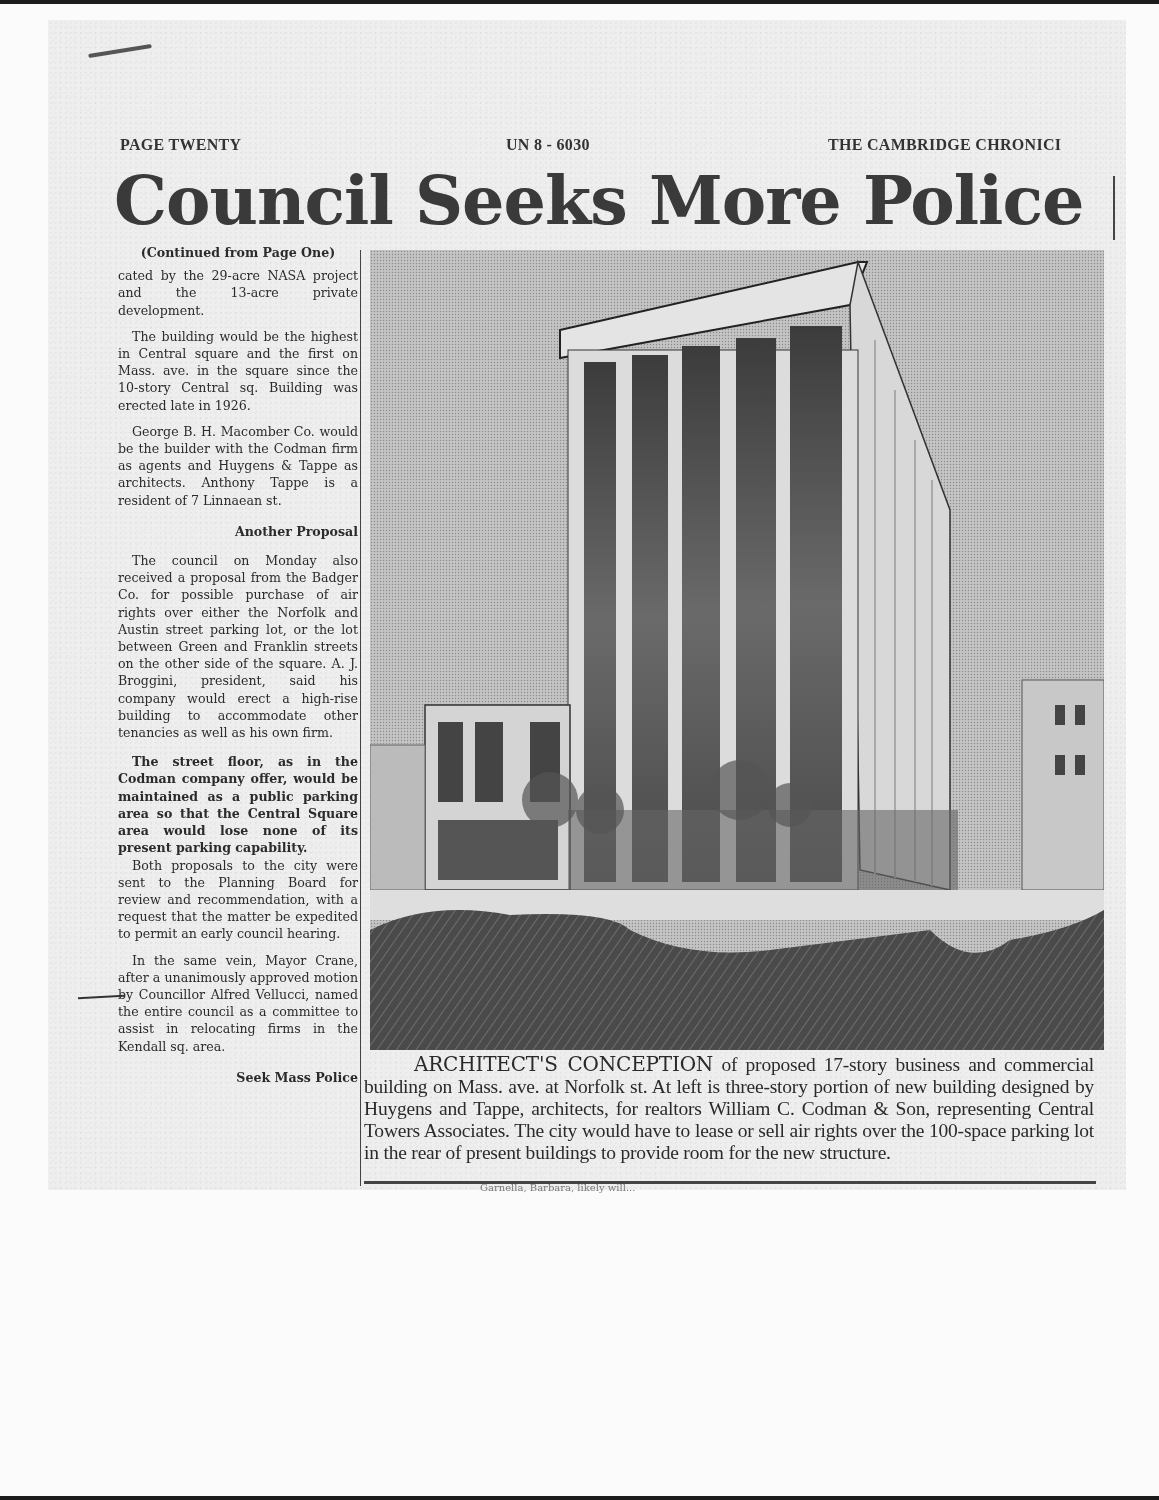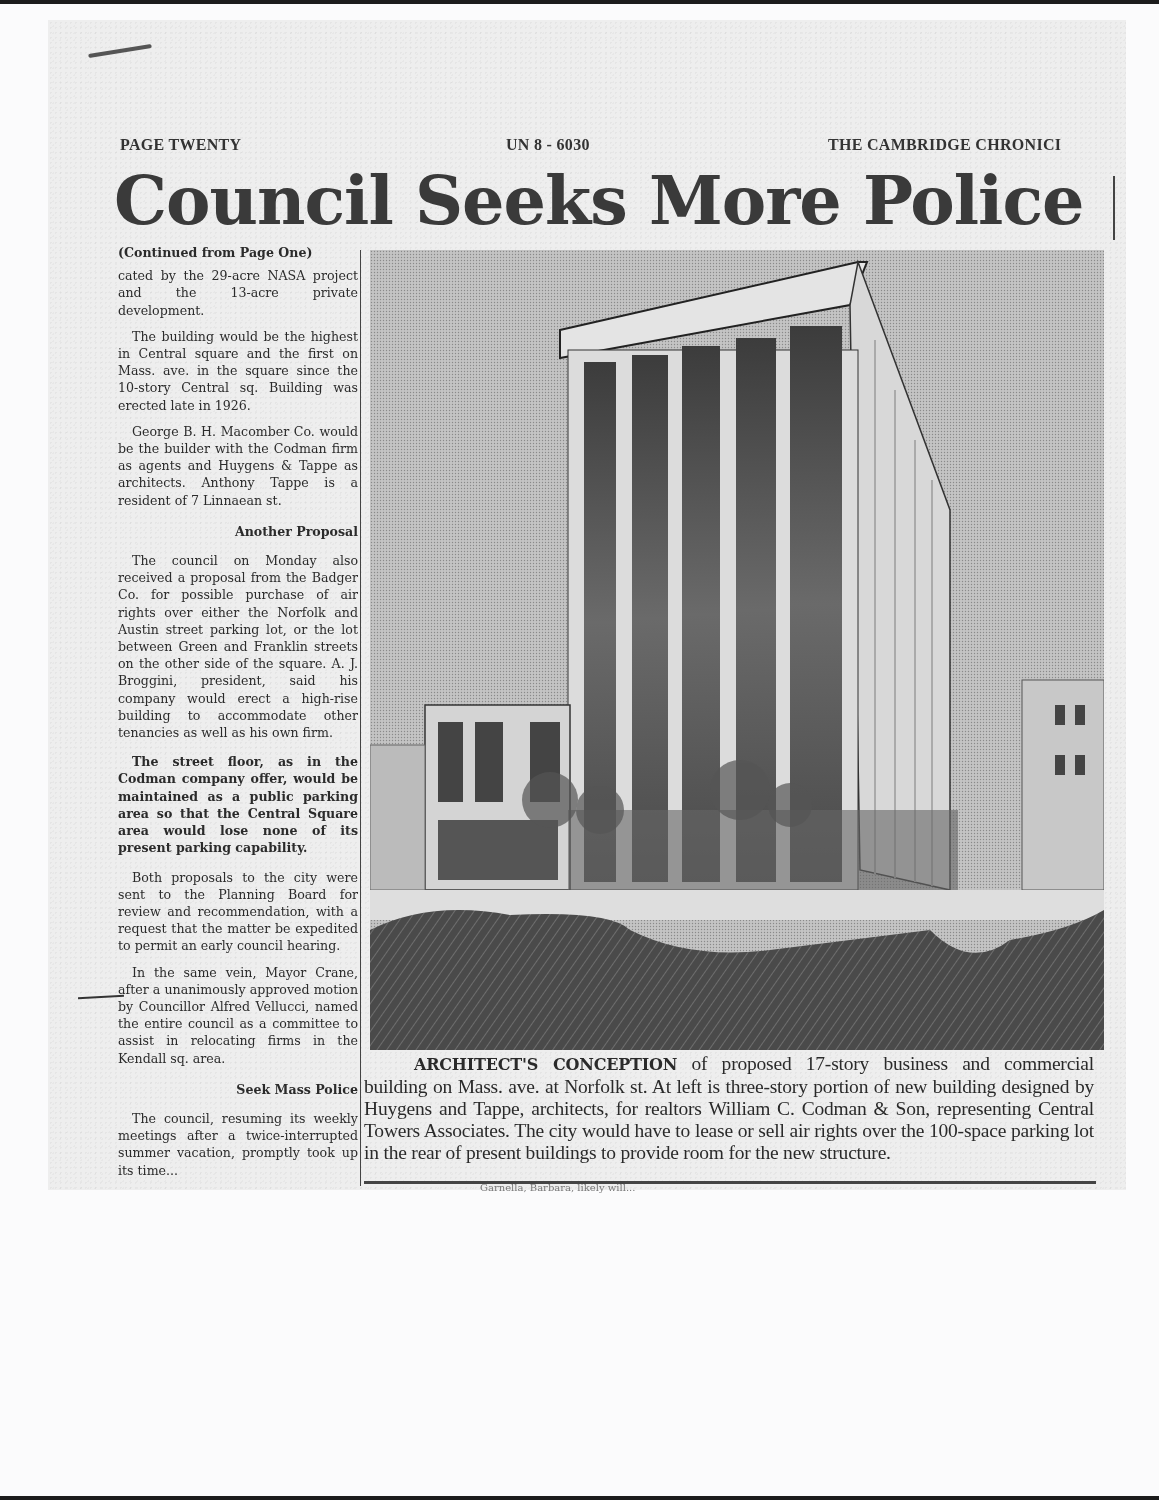--- a/index.html
+++ b/index.html
@@ -54,7 +54,7 @@
     .col-left p { margin: 0; text-indent: 14px; hyphens: manual; }
     .col-left .gap { margin-top: 9px; }
     .col-left .continued {
-      text-align: left; font-weight: bold; text-indent: 0; margin-bottom: 6px; font-size: 12.6px;
+      text-align: center; font-weight: bold; text-indent: 0; margin-bottom: 6px; font-size: 12.6px;
     }
     .col-left .subhead {
       text-align: right; font-weight: bold; text-indent: 0; margin: 14px 0 12px 0;

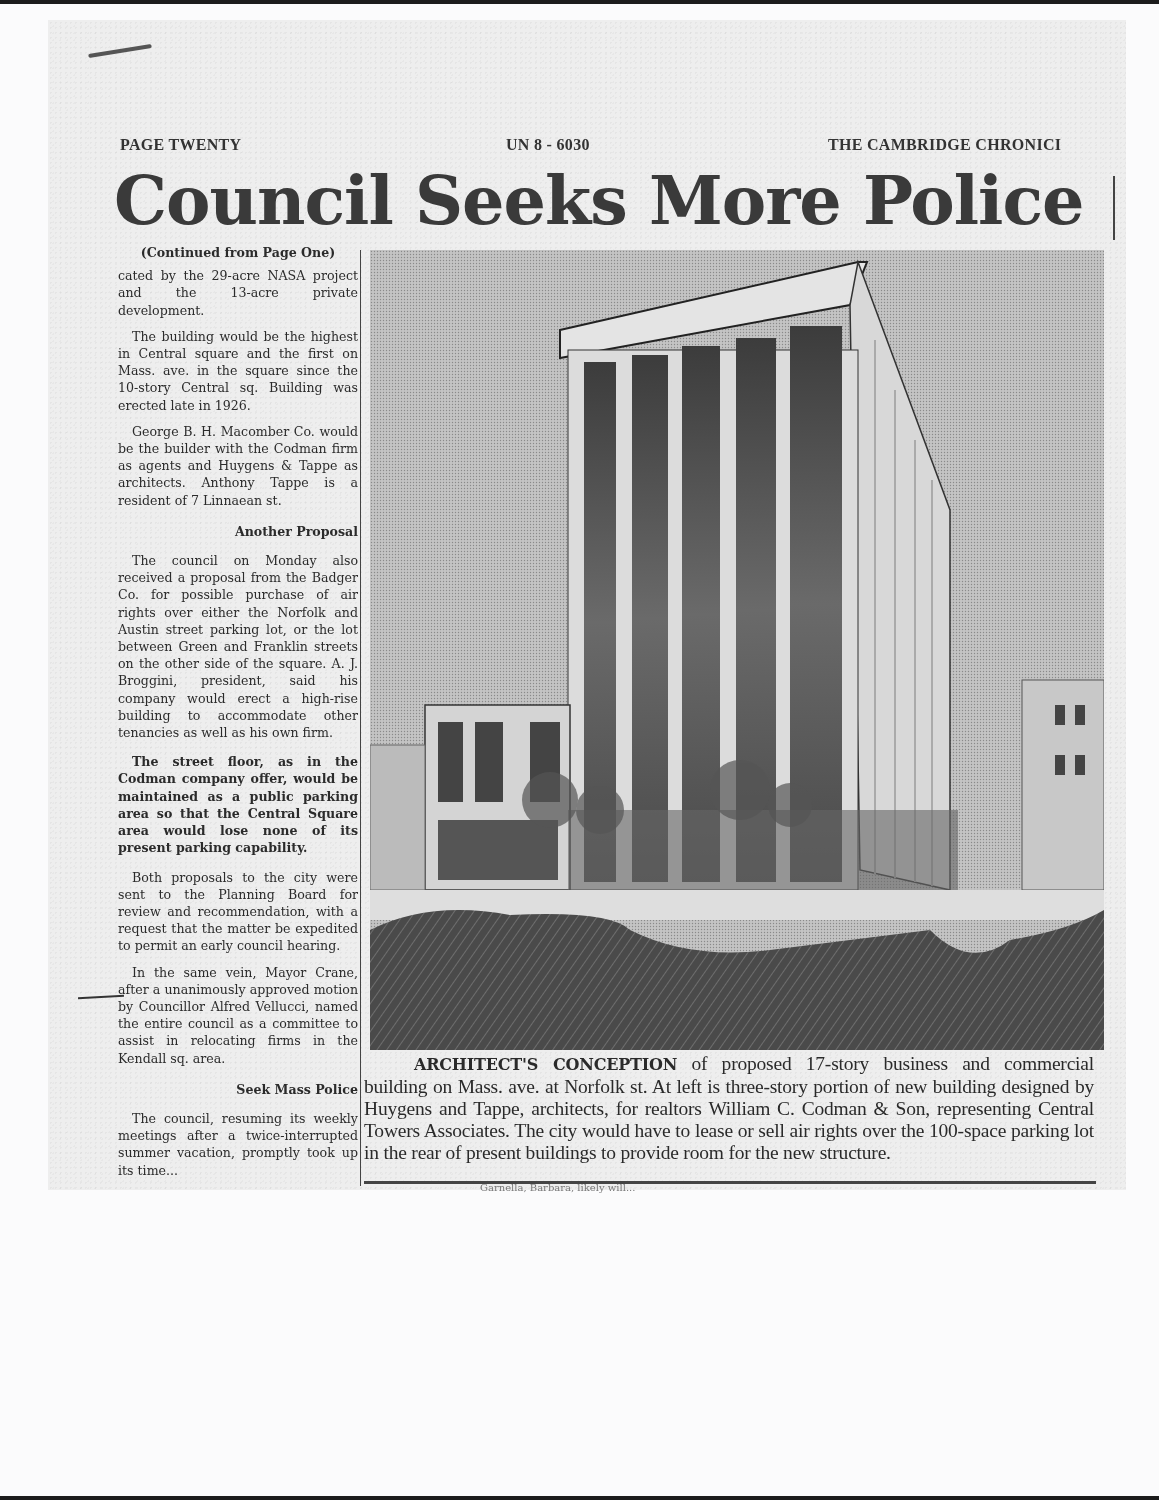--- a/index.html
+++ b/index.html
@@ -107,7 +107,7 @@
   <p class="subhead">Another Proposal</p>
   <p>The council on Monday also received a proposal from the Badger Co. for possible purchase of air rights over either the Norfolk and Austin street parking lot, or the lot between Green and Franklin streets on the other side of the square. A. J. Broggini, president, said his company would erect a high-rise building to accommodate other tenancies as well as his own firm.</p>
   <p class="bold-para">The street floor, as in the Codman company offer, would be maintained as a public parking area so that the Central Square area would lose none of its present parking capability.</p>
-  <p style="margin-top:12px">Both proposals to the city were sent to the Planning Board for review and recommendation, with a request that the matter be expedited to permit an early council hearing.</p>
+  <p style="">Both proposals to the city were sent to the Planning Board for review and recommendation, with a request that the matter be expedited to permit an early council hearing.</p>
   <p class="gap">In the same vein, Mayor Crane, after a unanimously approved motion by Councillor Alfred Vellucci, named the entire council as a committee to assist in relocating firms in the Kendall sq. area.</p>
   <p class="subhead">Seek Mass Police</p>
   <p>The council, resuming its weekly meetings after a twice-interrupted summer vacation, promptly took up its time...</p>

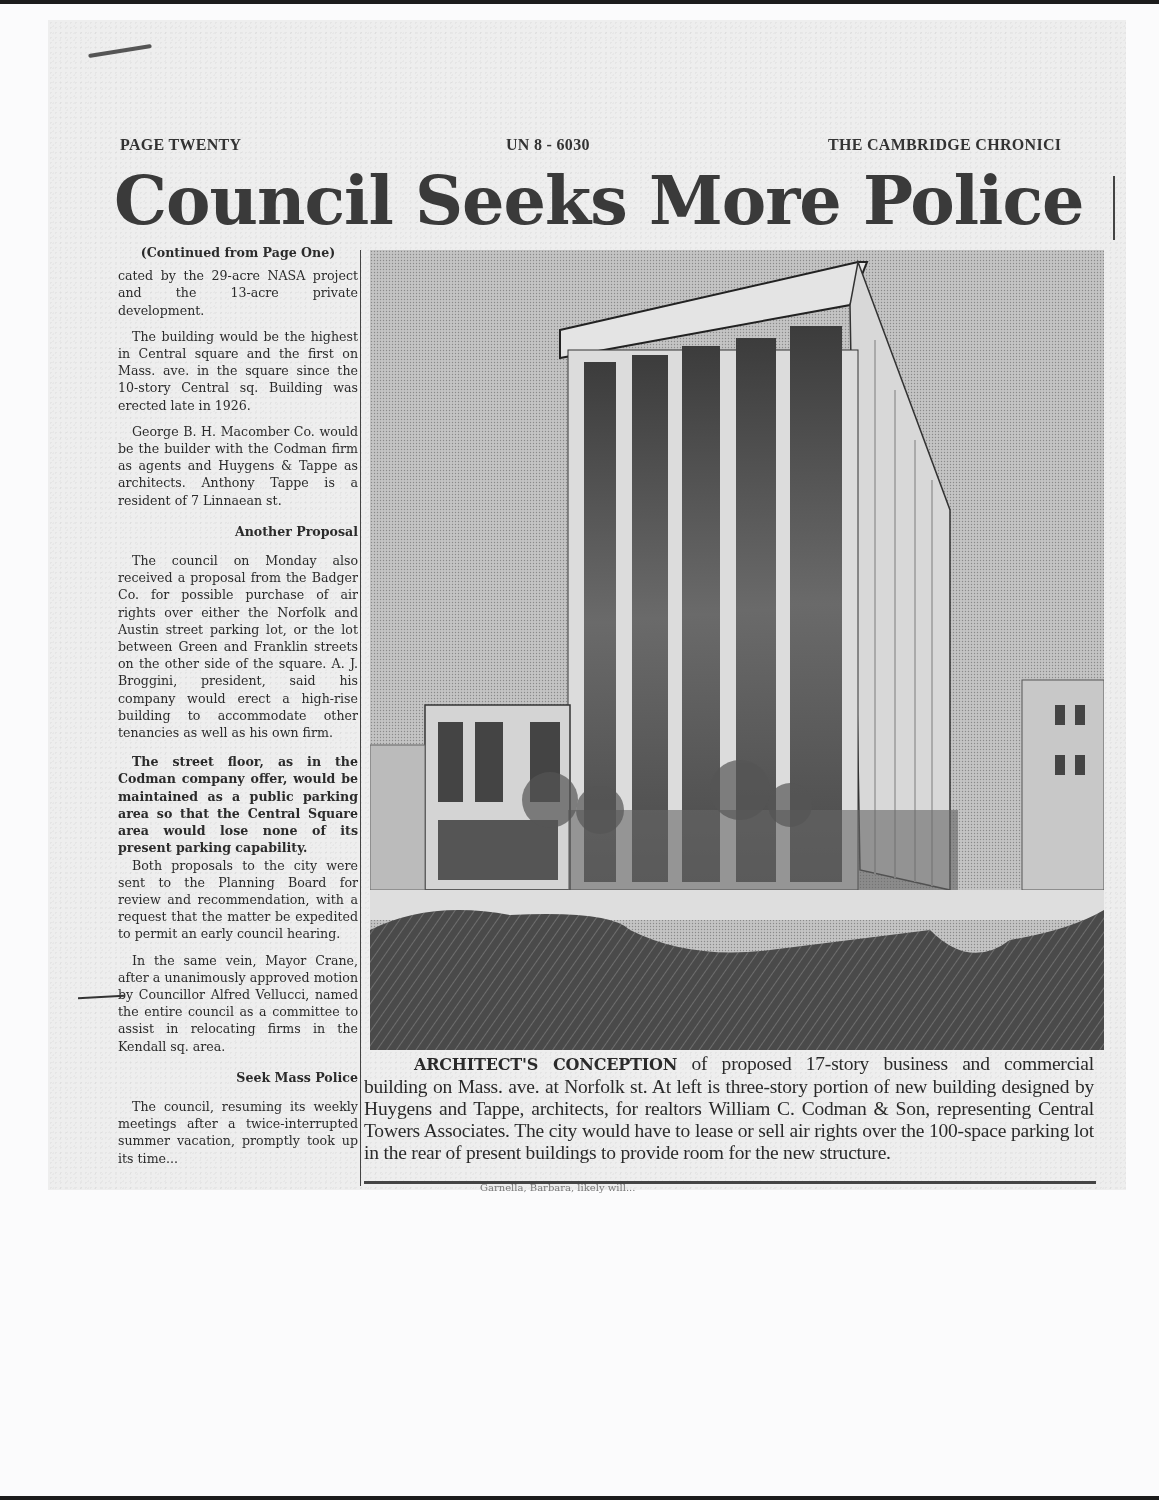--- a/index.html
+++ b/index.html
@@ -74,7 +74,7 @@
       font-family: "Liberation Serif", serif; font-size: 19.5px; line-height: 22px;
       color: #2a2a2a; text-align: justify; letter-spacing: -0.2px;
     }
-    .caption .lead { font-family: "DejaVu Serif", serif; font-weight: bold; font-size: 16px; padding-left: 50px; }
+    .caption .lead { font-family: "DejaVu Serif", serif; font-weight: normal; font-size: 20px; padding-left: 50px; }
     .hrule {
       position: absolute; left: 364px; top: 1181px; width: 732px; height: 3px; background: #444;
     }

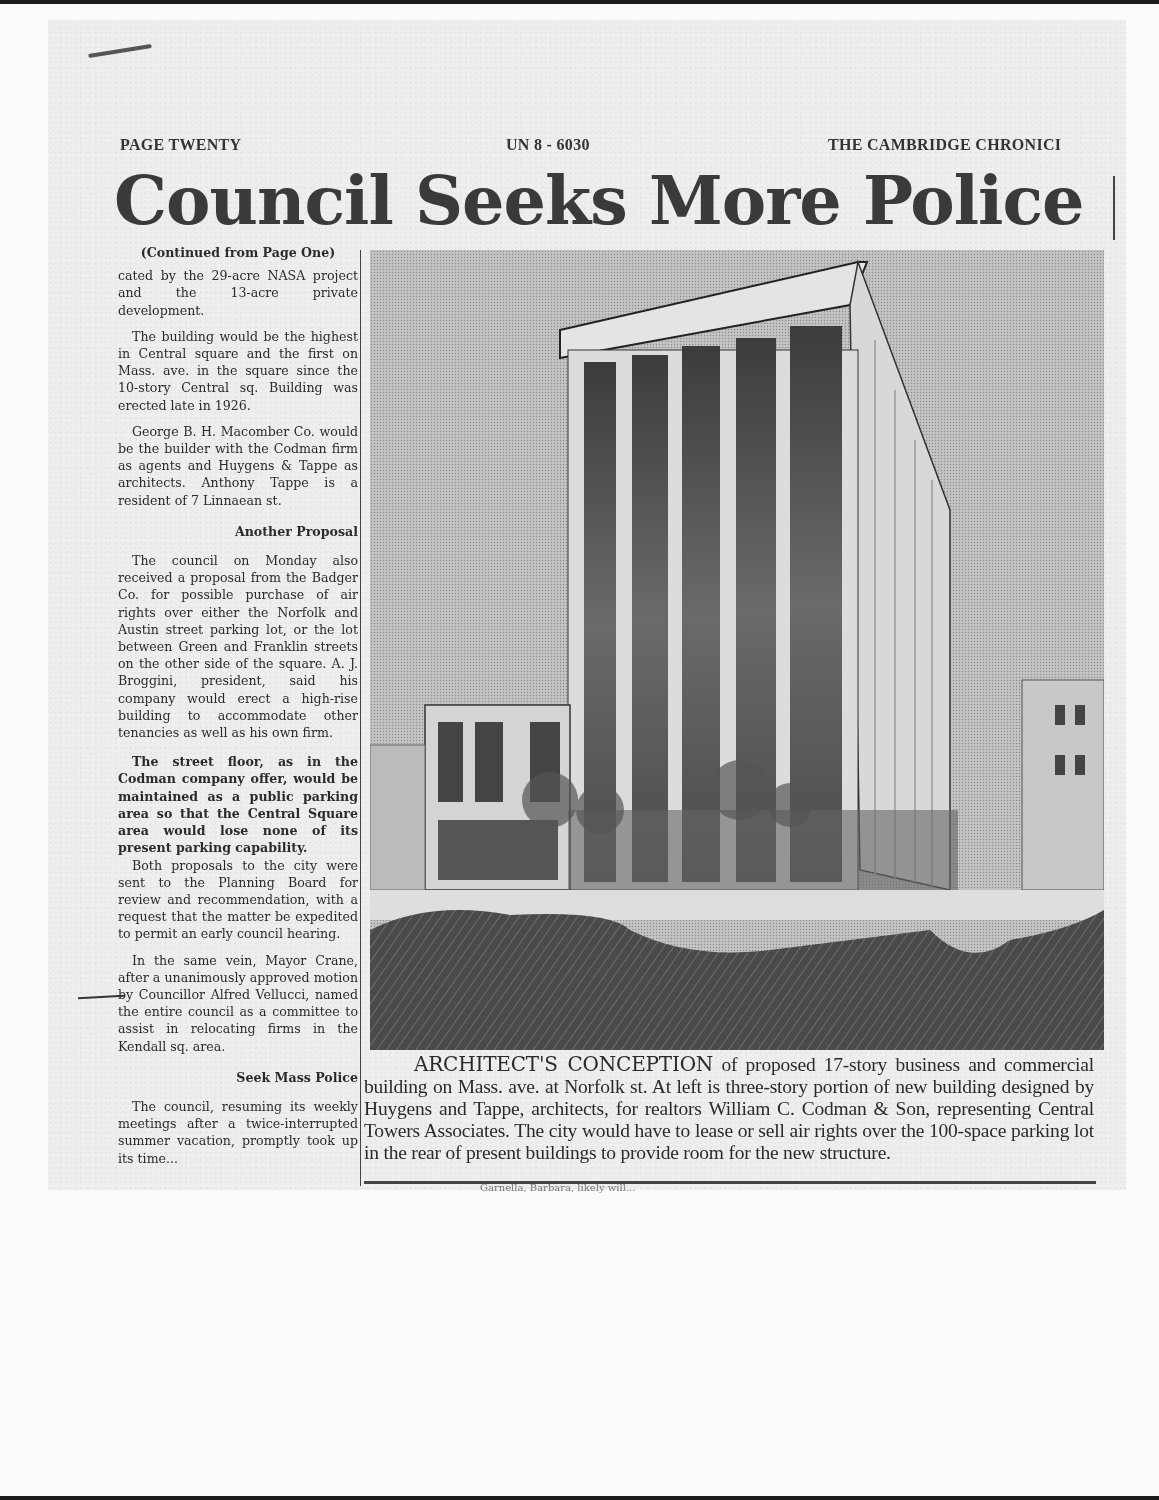--- a/index.html
+++ b/index.html
@@ -110,7 +110,6 @@
   <p style="">Both proposals to the city were sent to the Planning Board for review and recommendation, with a request that the matter be expedited to permit an early council hearing.</p>
   <p class="gap">In the same vein, Mayor Crane, after a unanimously approved motion by Councillor Alfred Vellucci, named the entire council as a committee to assist in relocating firms in the Kendall sq. area.</p>
   <p class="subhead">Seek Mass Police</p>
-  <p>The council, resuming its weekly meetings after a twice-interrupted summer vacation, promptly took up its time...</p>
 </div>
 <div class="vrule" style="left:360px; top:250px; height:936px; width:1px;"></div>
 <div class="margin-mark"></div>

